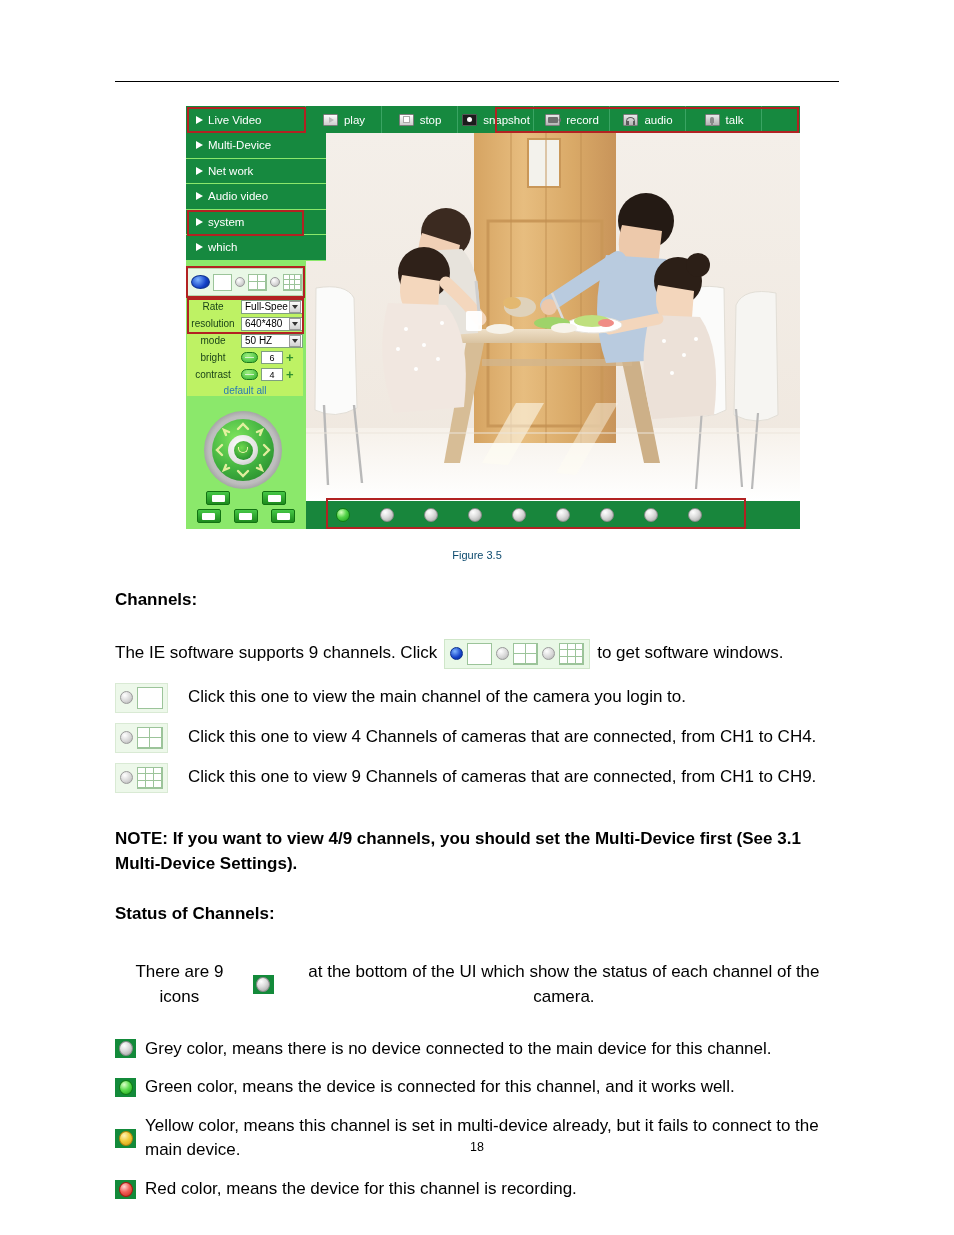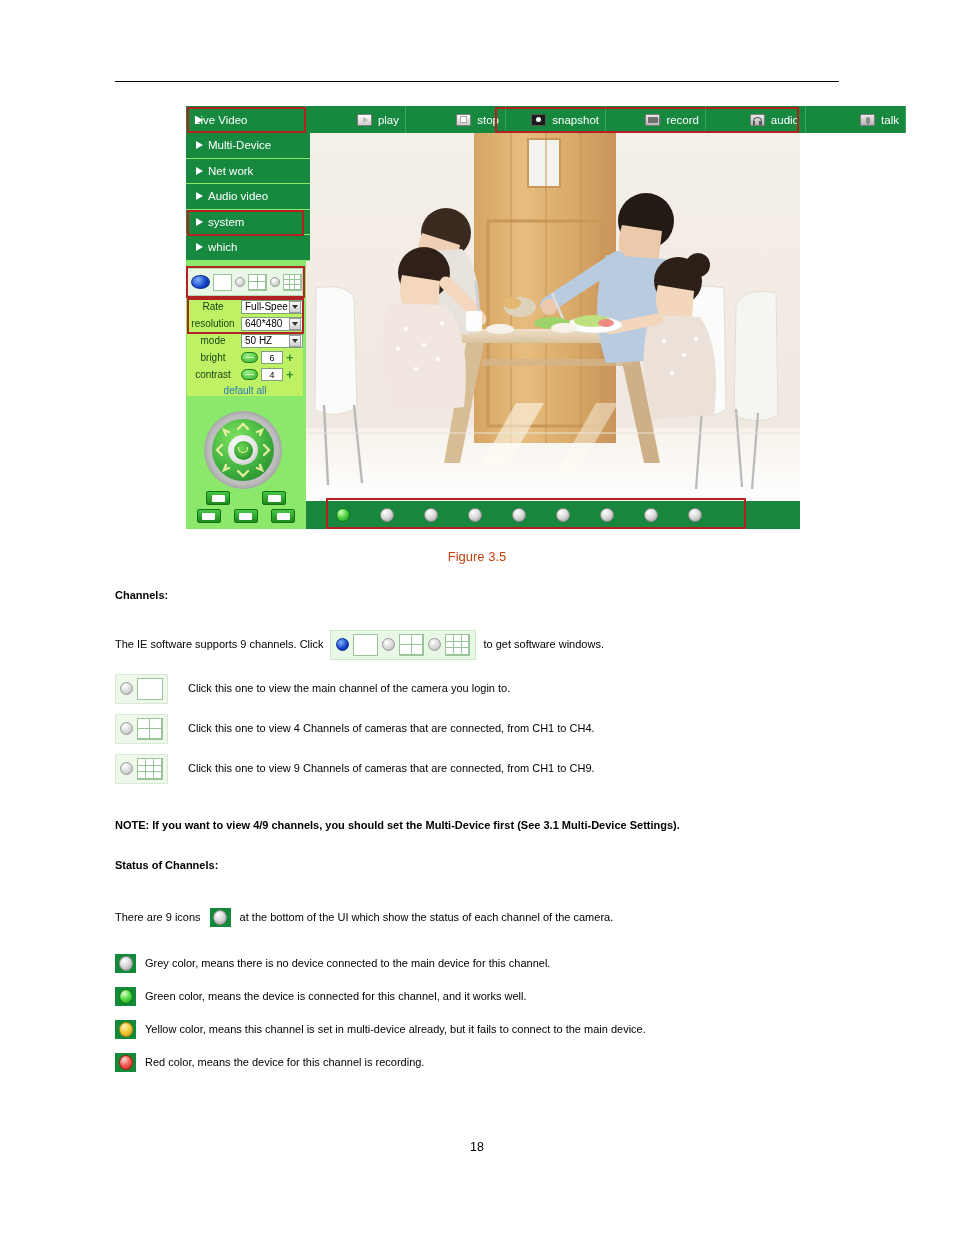--- a/index.html
+++ b/index.html
@@ -69,7 +69,7 @@
   }
   .tb-cell.menu-head {
     width: 120px;
-    padding-left: 8px;
+    padding-left: 22px;
   }
   .tb-cell.btn { width: 100px; justify-content: flex-end; padding-left: 7px; }
 

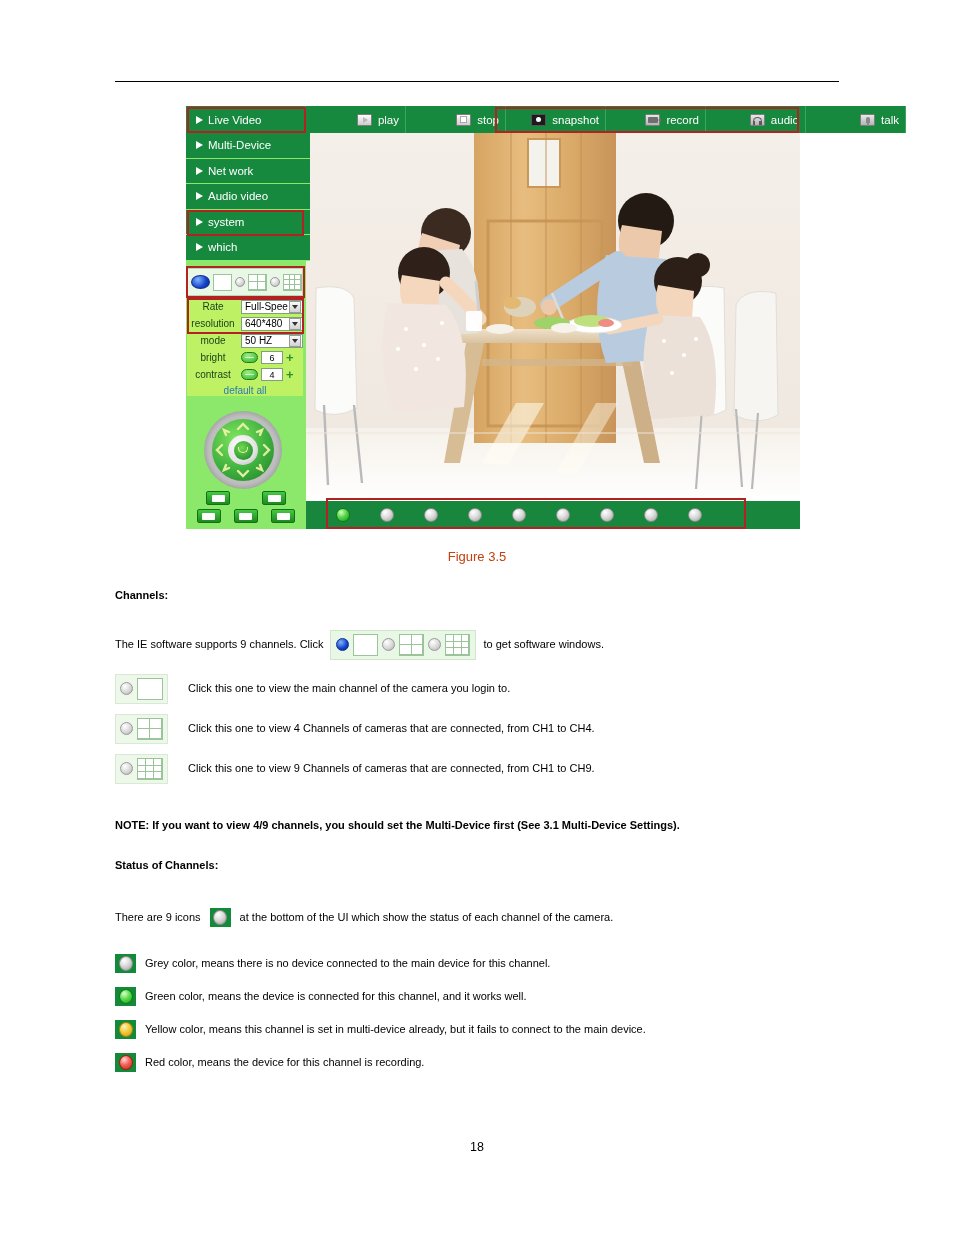--- a/index.html
+++ b/index.html
@@ -71,7 +71,7 @@
     width: 120px;
     padding-left: 22px;
   }
-  .tb-cell.btn { width: 100px; justify-content: flex-end; padding-left: 7px; }
+  .tb-cell.btn { width: 76px; justify-content: center; padding-left: 7px; }
 
   .tri {
     position: absolute; left: 10px;

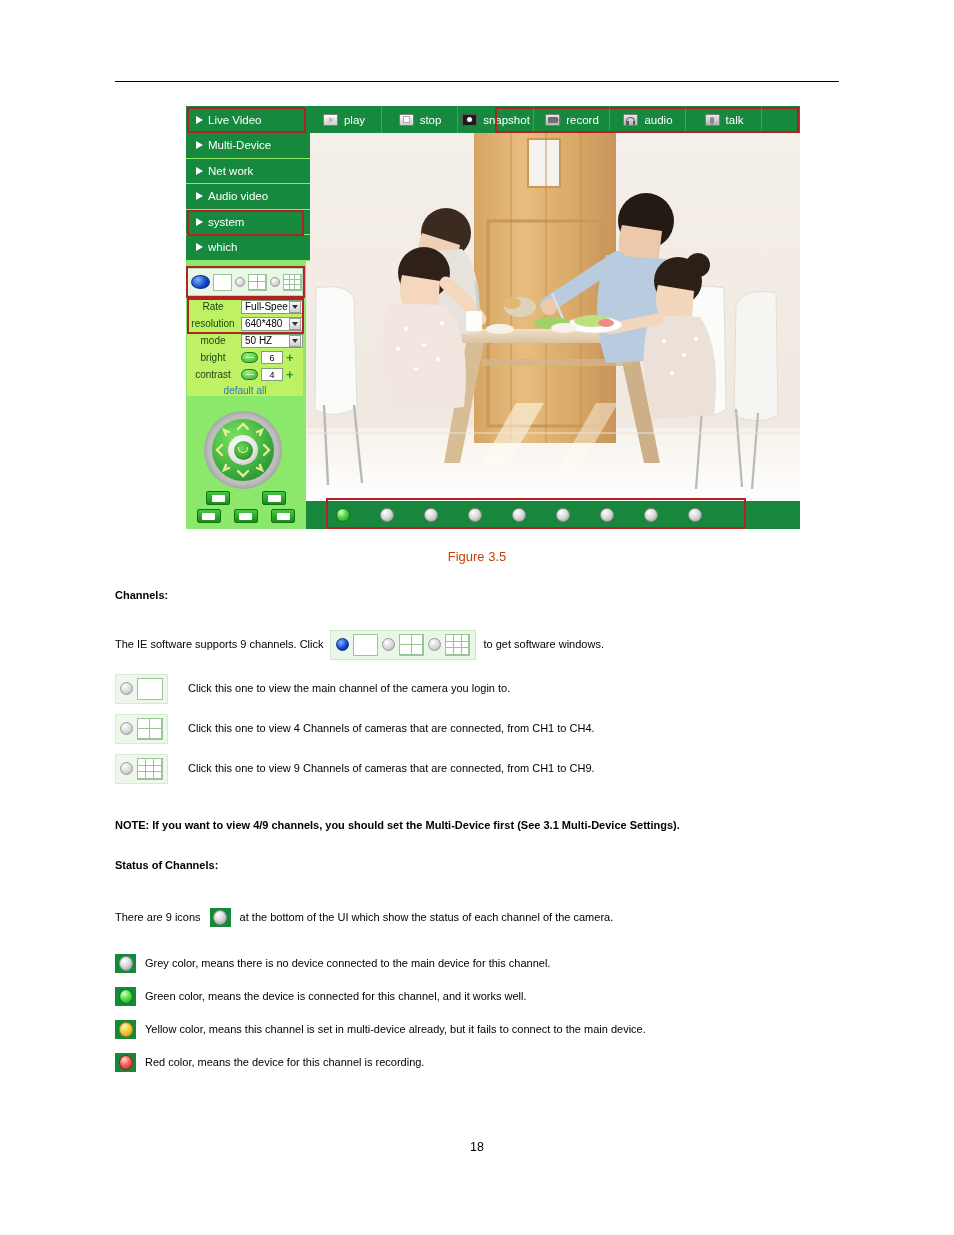--- a/index.html
+++ b/index.html
@@ -117,7 +117,7 @@
   .menucol {
     position: absolute;
     left: 0; top: 27px;
-    width: 124px;
+    width: 140px;
   }
   .menu-item {
     height: 25.5px;

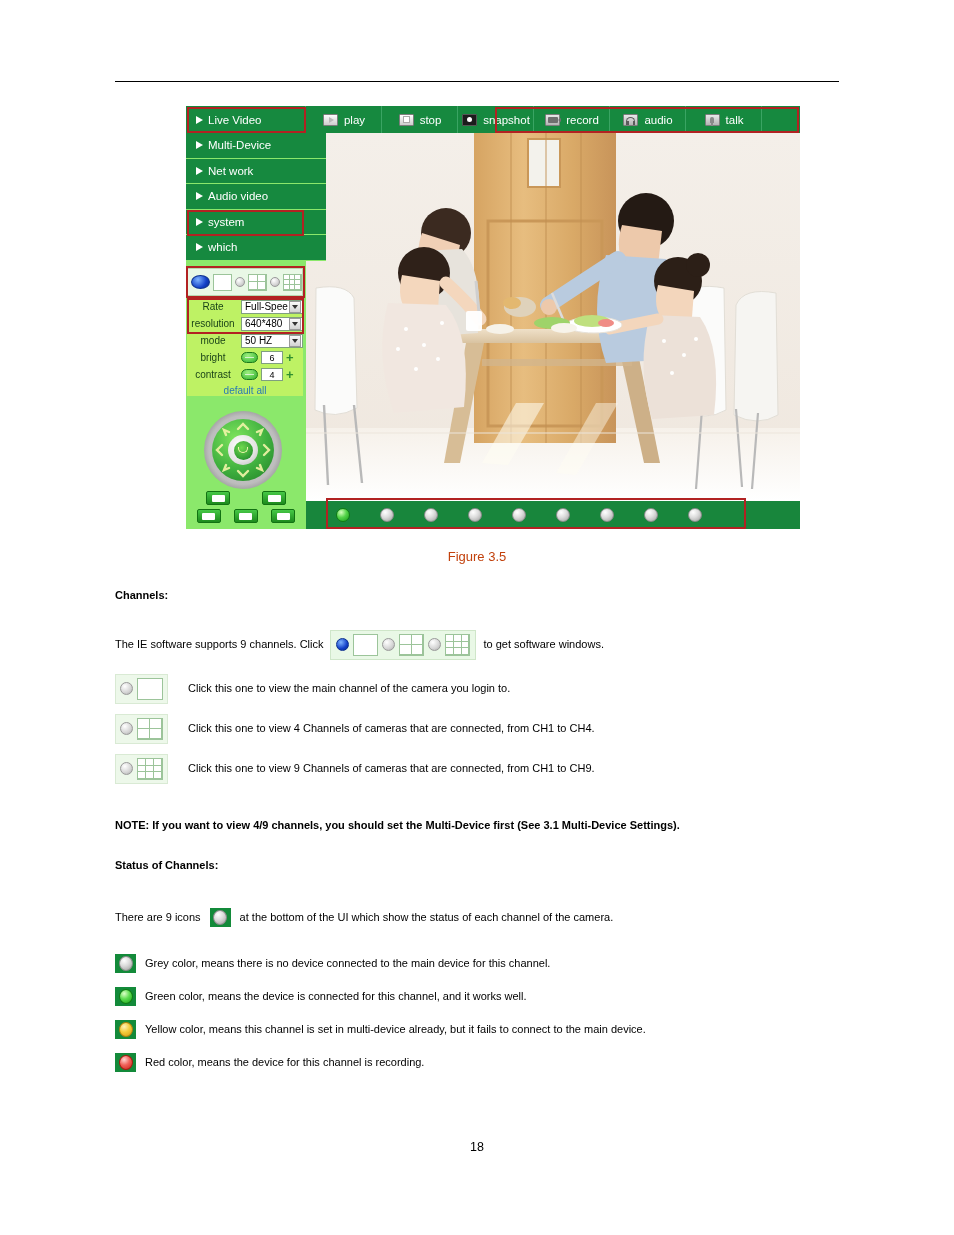--- a/index.html
+++ b/index.html
@@ -289,7 +289,7 @@
 
   .caption {
     position: absolute; left: 0; right: 0; top: 549px;
-    text-align: center; font-size: 13px; color: #c2410c;
+    text-align: center; font-size: 11px; color: #0c4a6e;
   }
 
   

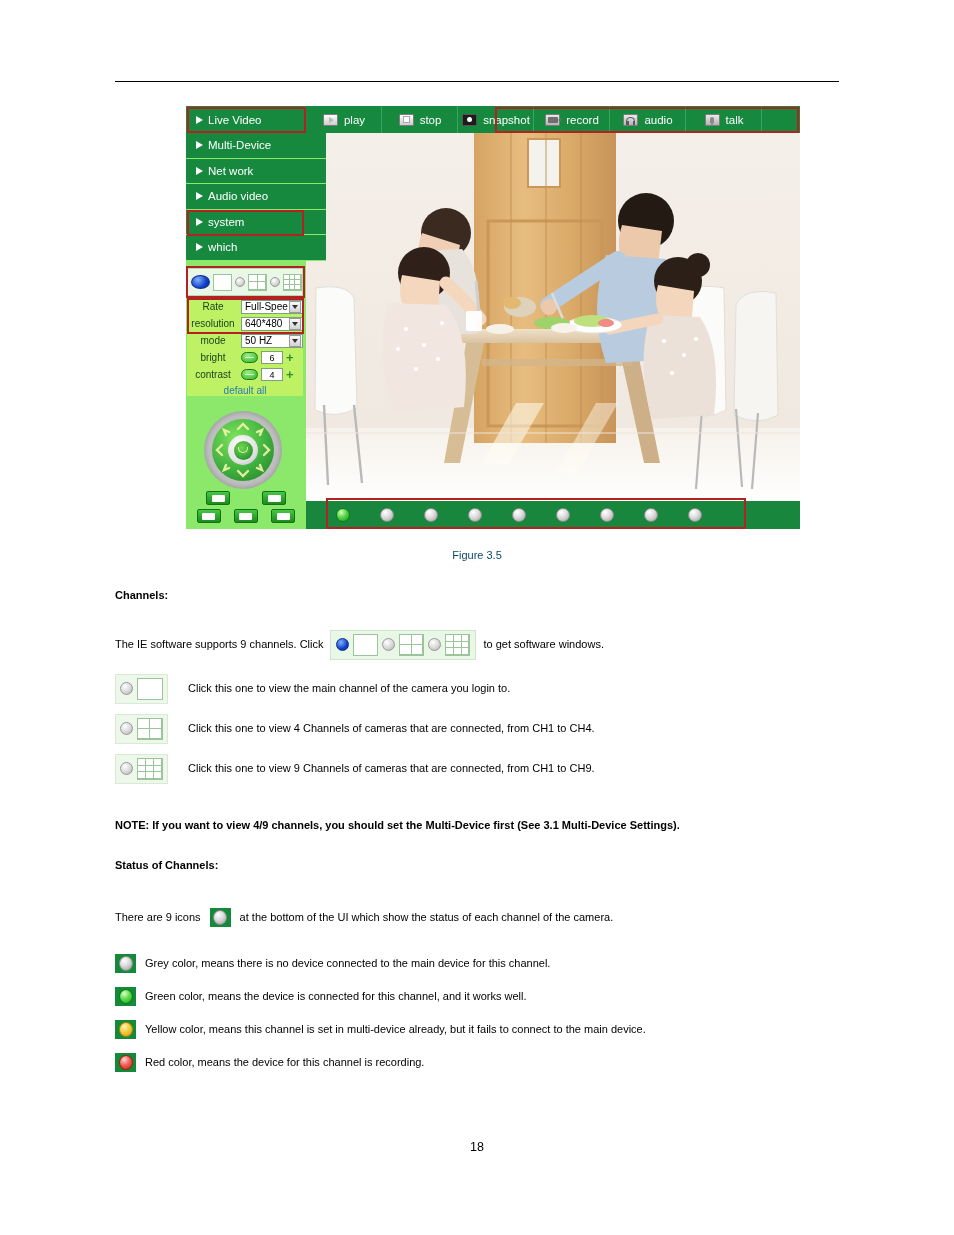--- a/index.html
+++ b/index.html
@@ -294,7 +294,7 @@
 
   
   .body-text { position: absolute; left: 115px; top: 588px; width: 730px; }
-  .para { font-size: 11px; line-height: 1.45; color:#000; margin: 0 0 0 0; }
+  .para { font-size: 17px; line-height: 1.45; color:#000; margin: 0 0 0 0; }
   .bold { font-weight: bold; }
 
   .row-line { display: flex; align-items: center; gap: 0; }

